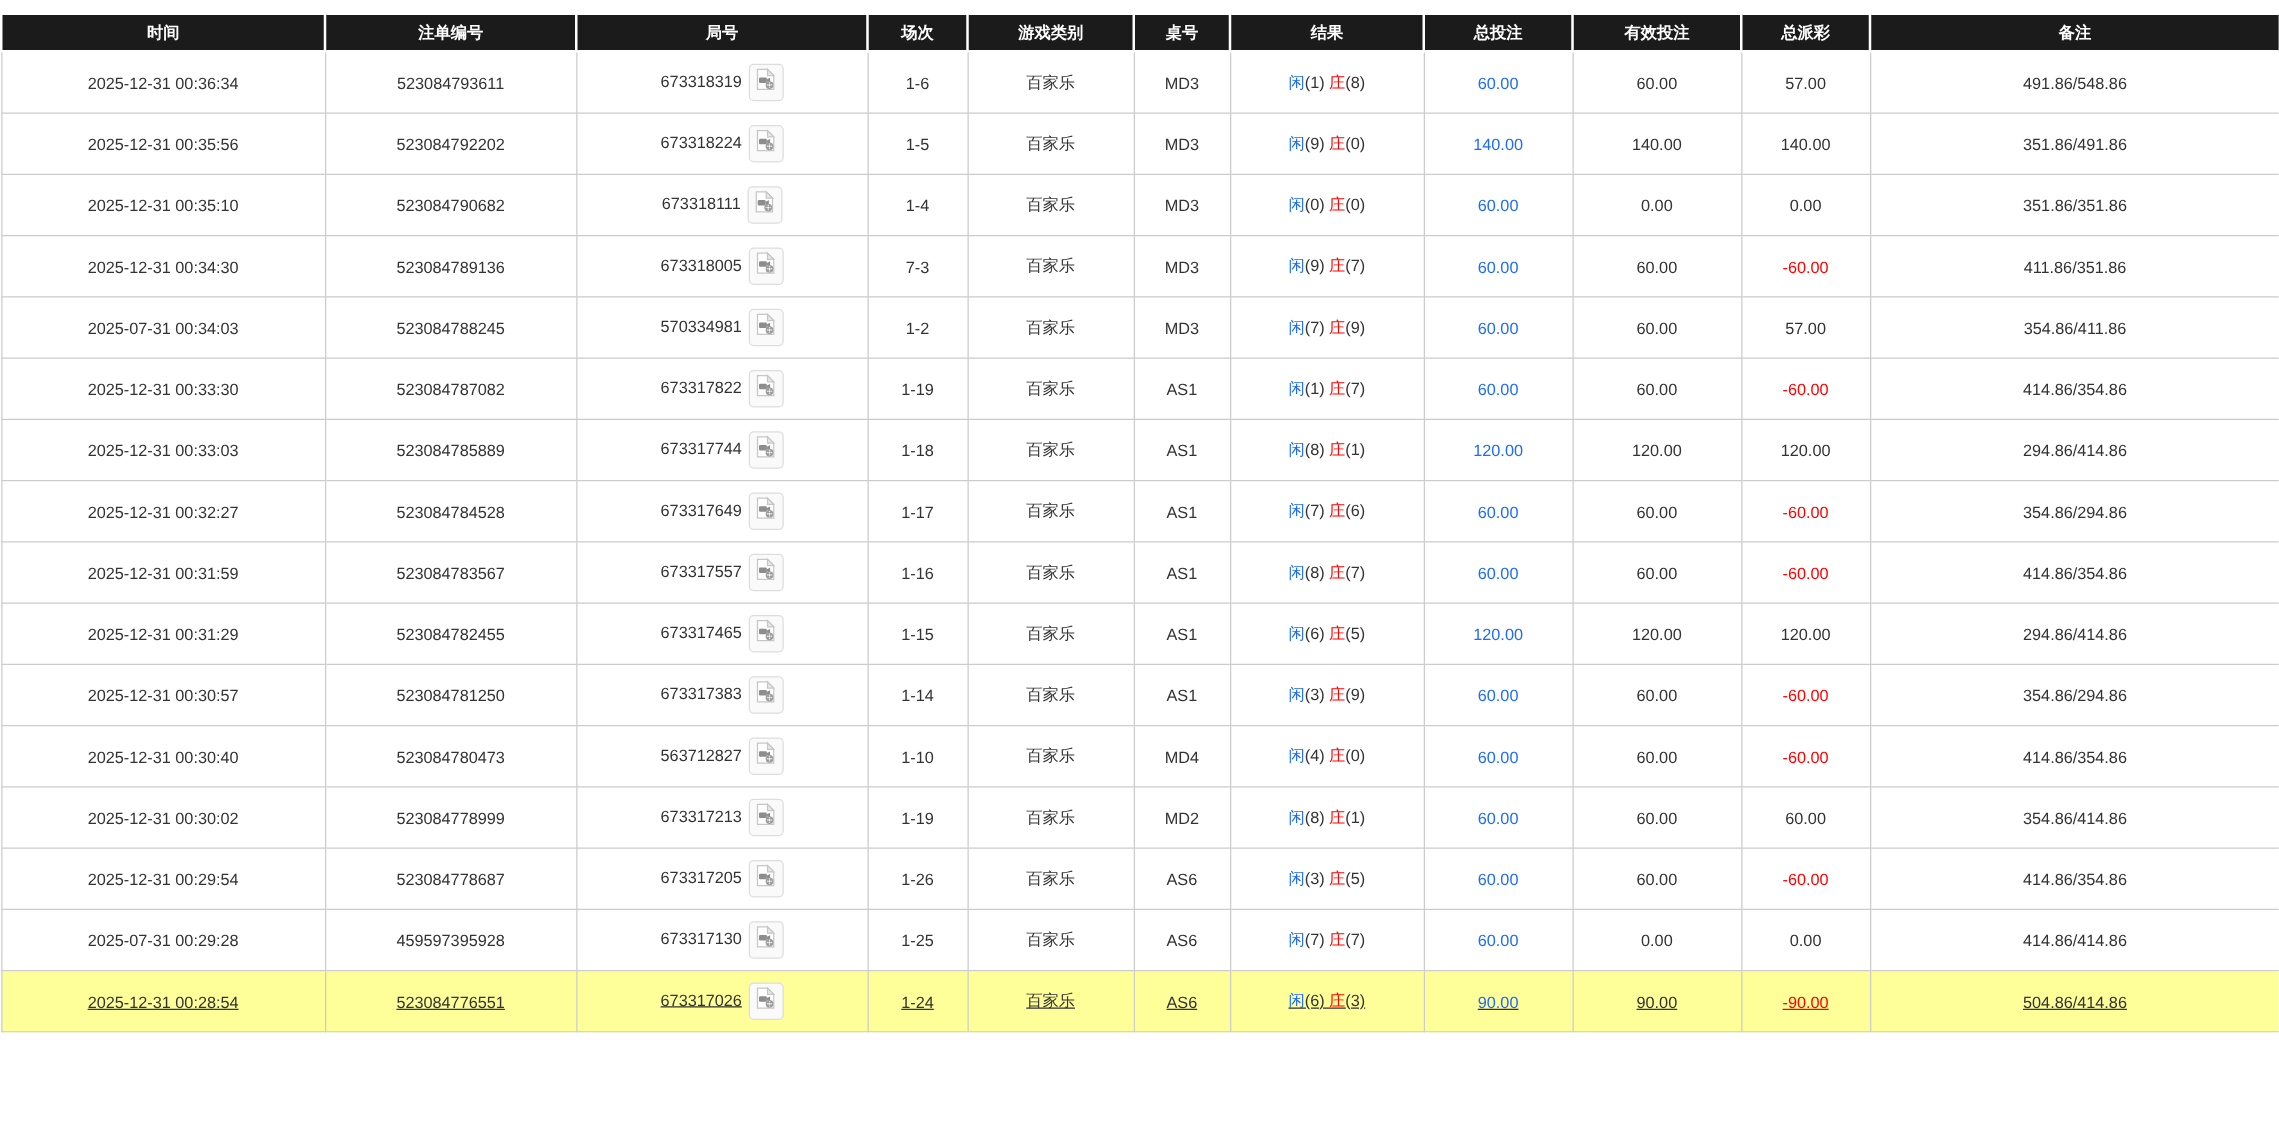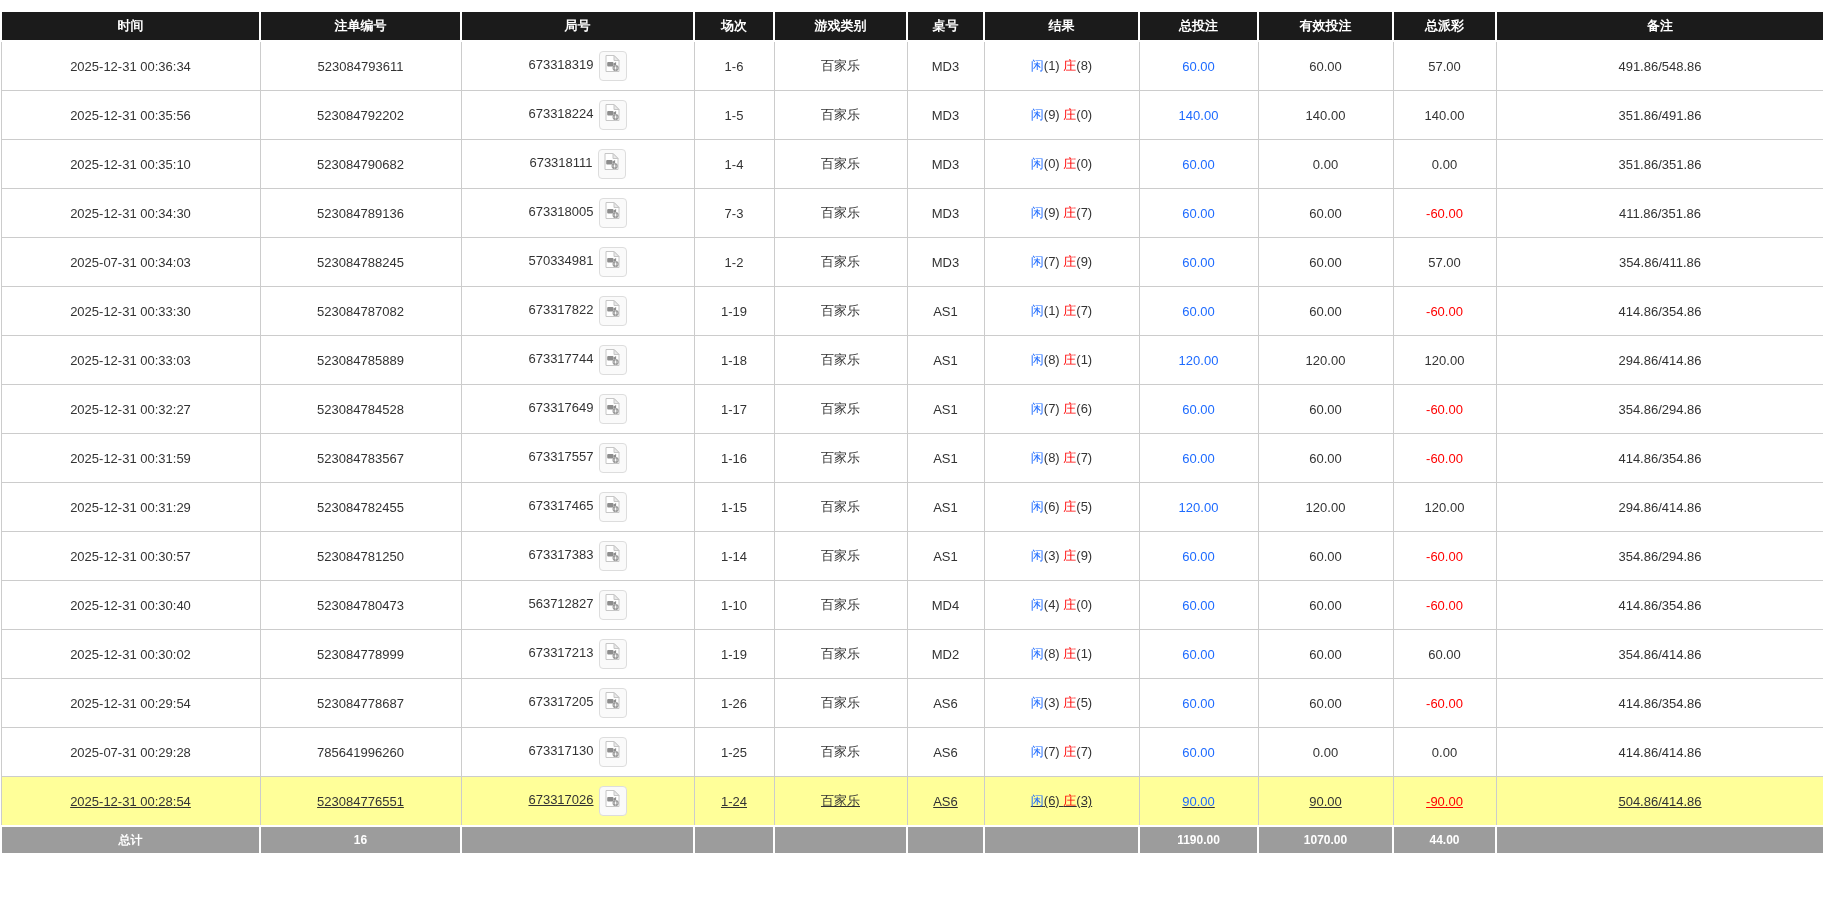--- a/index.html
+++ b/index.html
@@ -415,7 +415,7 @@
         </tr>
         <tr>
           <td>2025-07-31 00:29:28</td>
-          <td>785641996260</td>
+          <td>459597395928</td>
           <td class="round-cell"><span>673317130</span><span class="video-btn" title=""><span><svg width="17" height="19" viewBox="0 0 17 19" aria-hidden="true">
                   <path d="M2 1.5h8l5 5v11H2z" fill="#ffffff" stroke="#c6c6c6"></path>
                   <path d="M10 1.5l5 5h-5z" fill="#e9e9e9" stroke="#c6c6c6"></path>

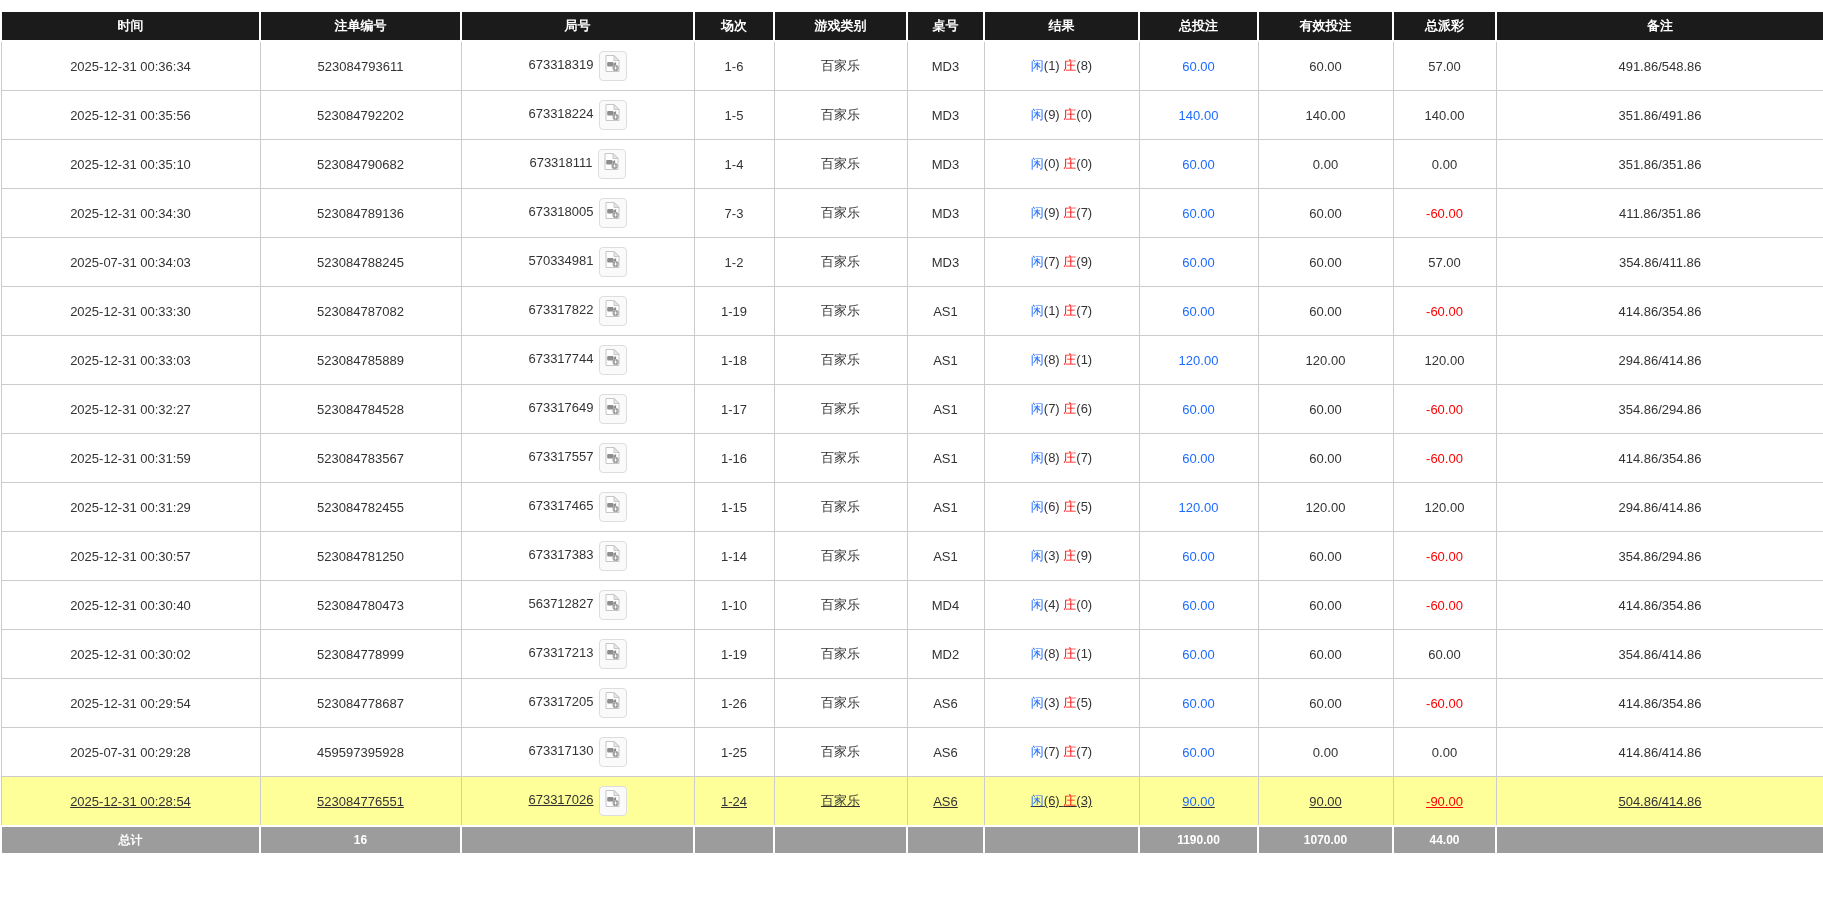--- a/index.html
+++ b/index.html
@@ -463,19 +463,6 @@
         </tr>
       </tbody>
     <tfoot id="footer-rows">
-        <tr>
-          <td>总计</td>
-          <td>16</td>
-          <td></td>
-          <td></td>
-          <td></td>
-          <td></td>
-          <td></td>
-          <td>1190.00</td>
-          <td>1070.00</td>
-          <td>44.00</td>
-          <td></td>
-        </tr>
       </tfoot>
   </table>
 </div>

